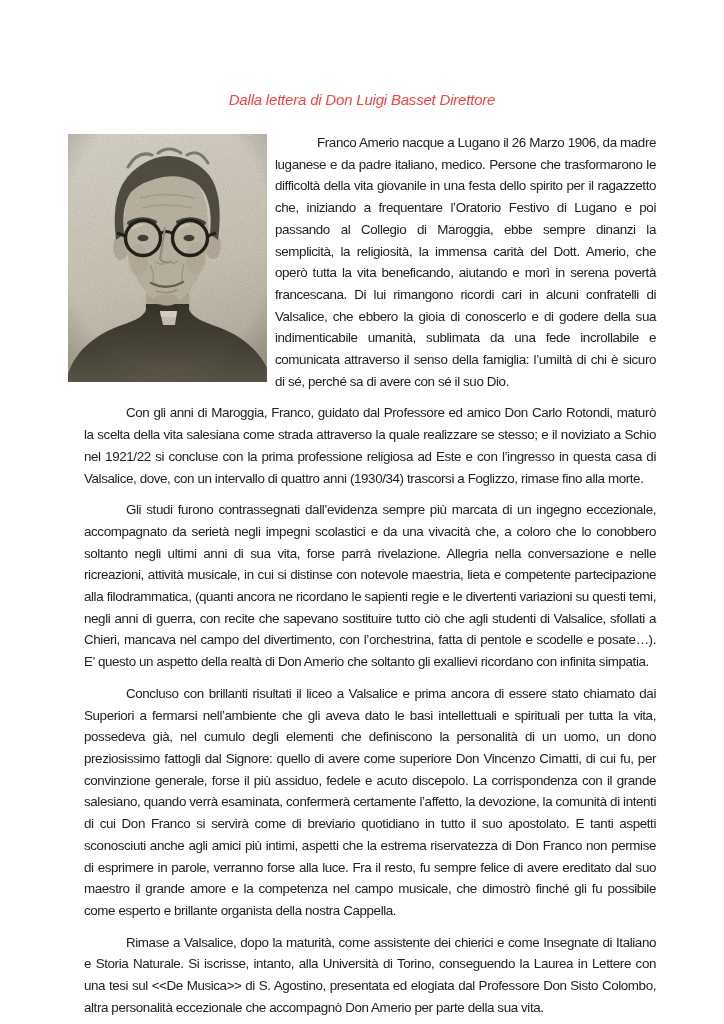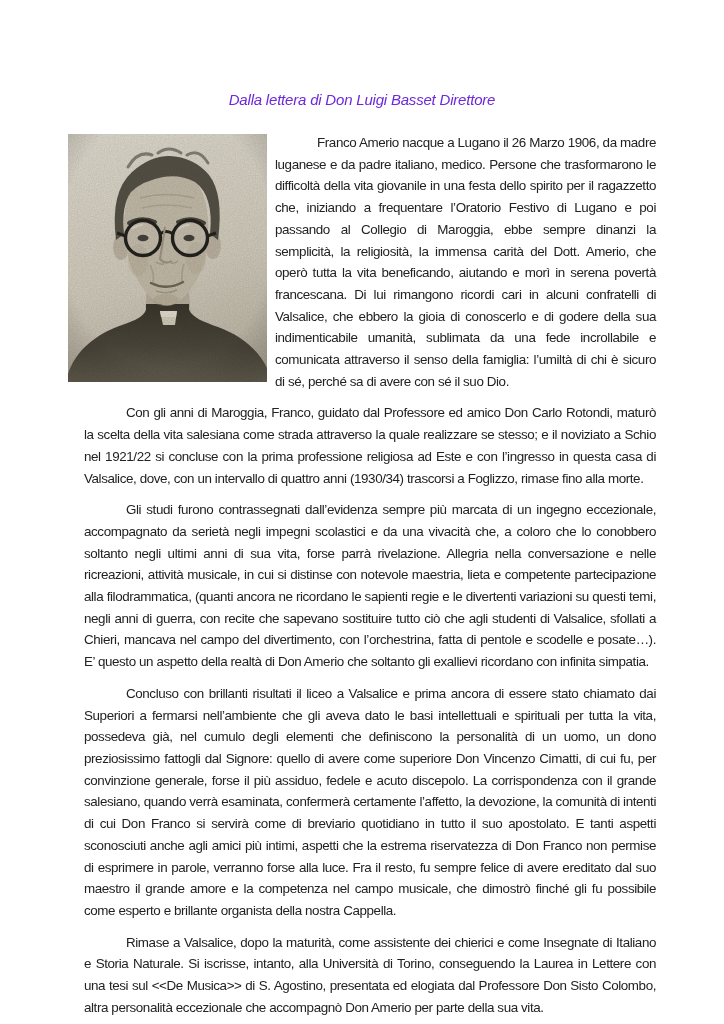--- a/index.html
+++ b/index.html
@@ -24,7 +24,7 @@
     font-size: 15px;
     line-height: 23px;
     letter-spacing: -0.2px;
-    color: #6d28d9;
+    color: #ef4444;
   }
   .content {
     margin: 21px 68px 0 68px;

